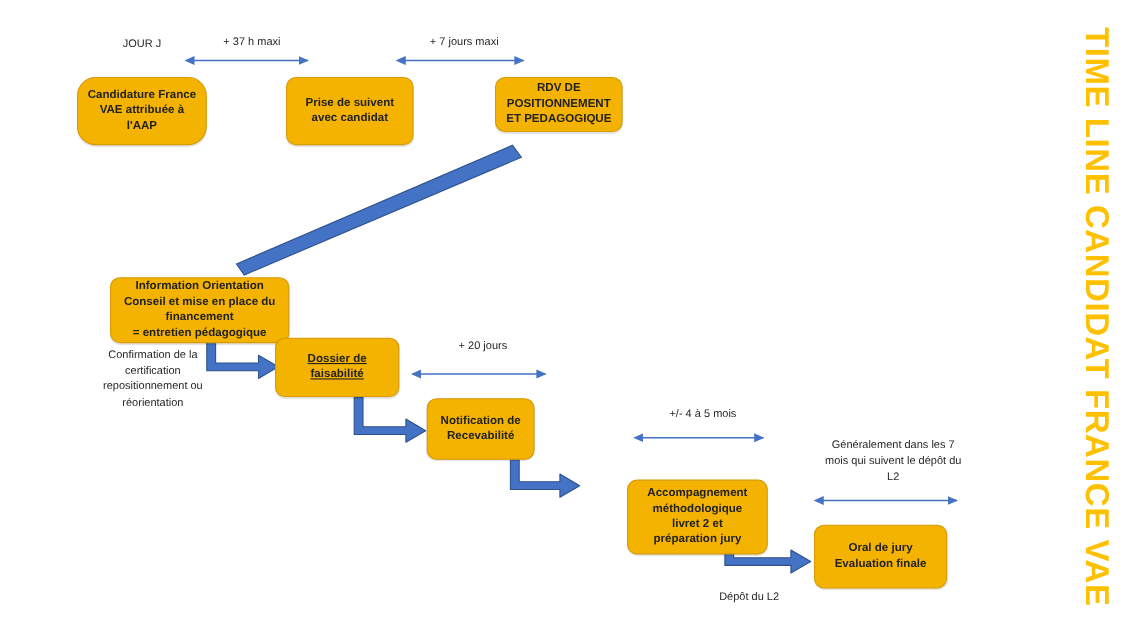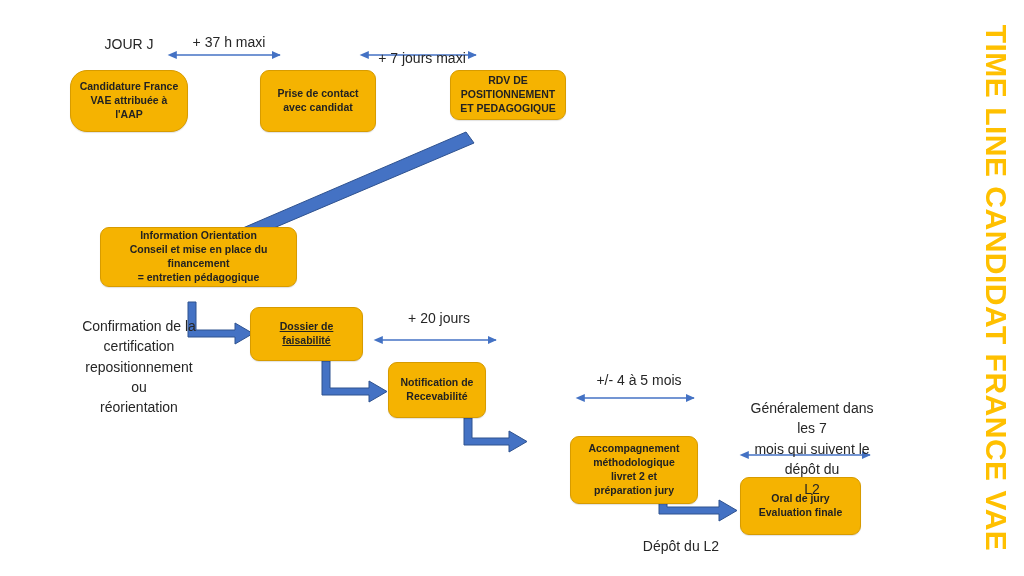--- a/index.html
+++ b/index.html
@@ -44,7 +44,7 @@
   
   .label {
     position: absolute;
-    font-size: 14px;
+    font-size: 10px;
     color: #262626;
     text-align: center;
     line-height: 1.45;

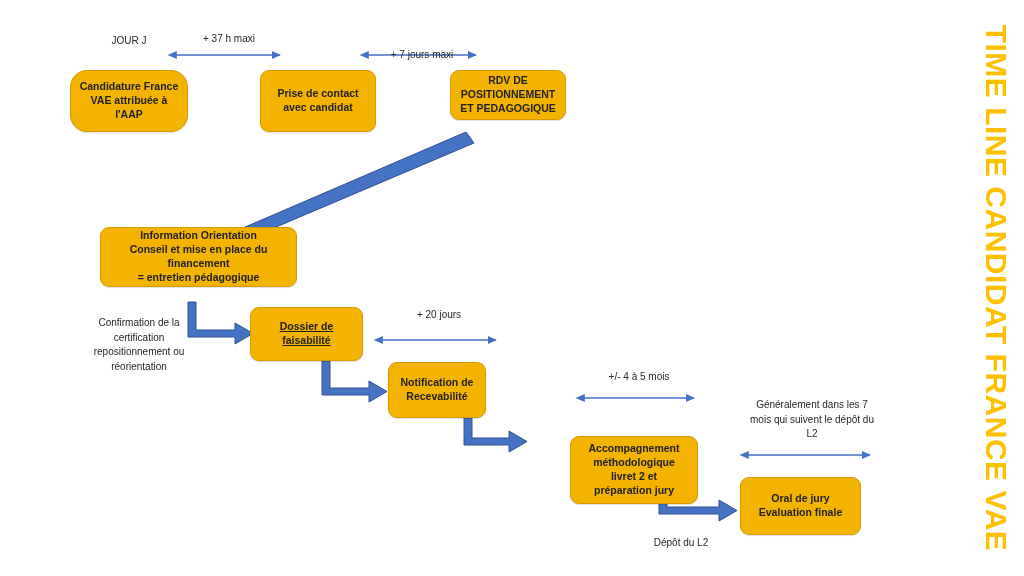--- a/index.html
+++ b/index.html
@@ -168,7 +168,7 @@
 
 <div class="label" style="left:178px; top:32px; width:102px;">+ 37 h  maxi</div>
 
-<div class="label" style="left:368px; top:48px; width:108px;">+ 7 jours maxi</div>
+<div class="label" style="left:368px; top:32px; width:108px;">+ 7 jours maxi</div>
 
 <div class="label" style="left:78px; top:316px; width:122px;">Confirmation  de la
 certification

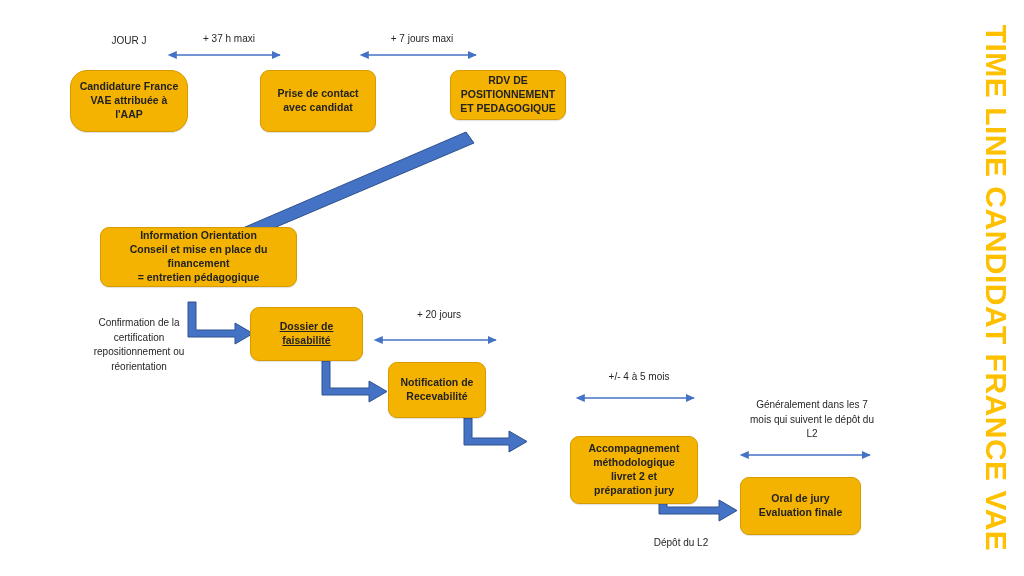--- a/index.html
+++ b/index.html
@@ -125,7 +125,7 @@
 </div>
 
 <div class="box" style="left:260px; top:70px; width:116px; height:62px;">
-  <span>Prise de contact
+  <span>Prise de suivent
 avec candidat</span>
 </div>
 

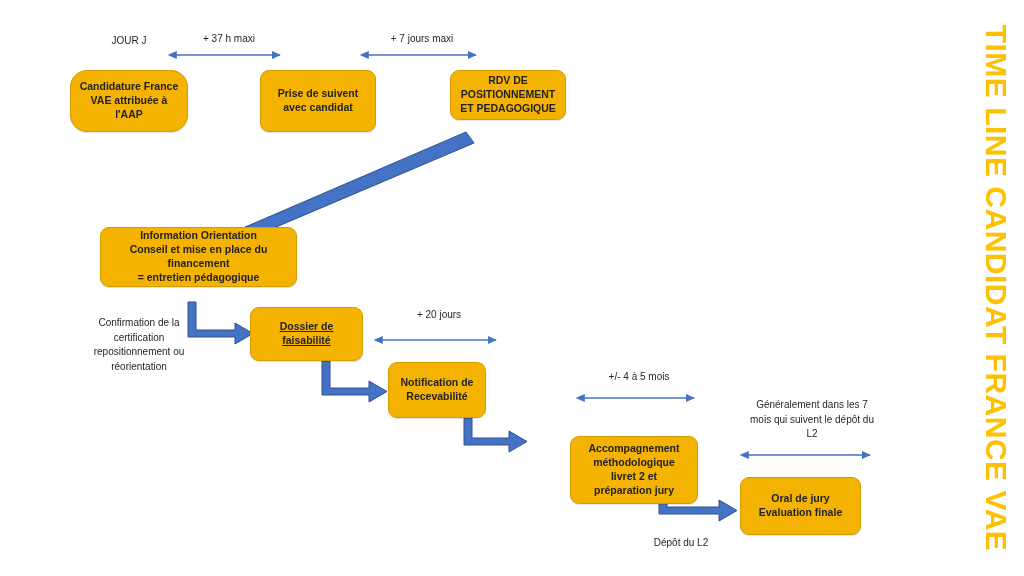--- a/index.html
+++ b/index.html
@@ -135,7 +135,7 @@
 ET PEDAGOGIQUE</span>
 </div>
 
-<div class="box" style="left:100px; top:227px; width:197px; height:60px;">
+<div class="box" style="left:100px; top:252px; width:163px; height:60px;">
   <span>Information Orientation
 Conseil et mise en place du
 financement

